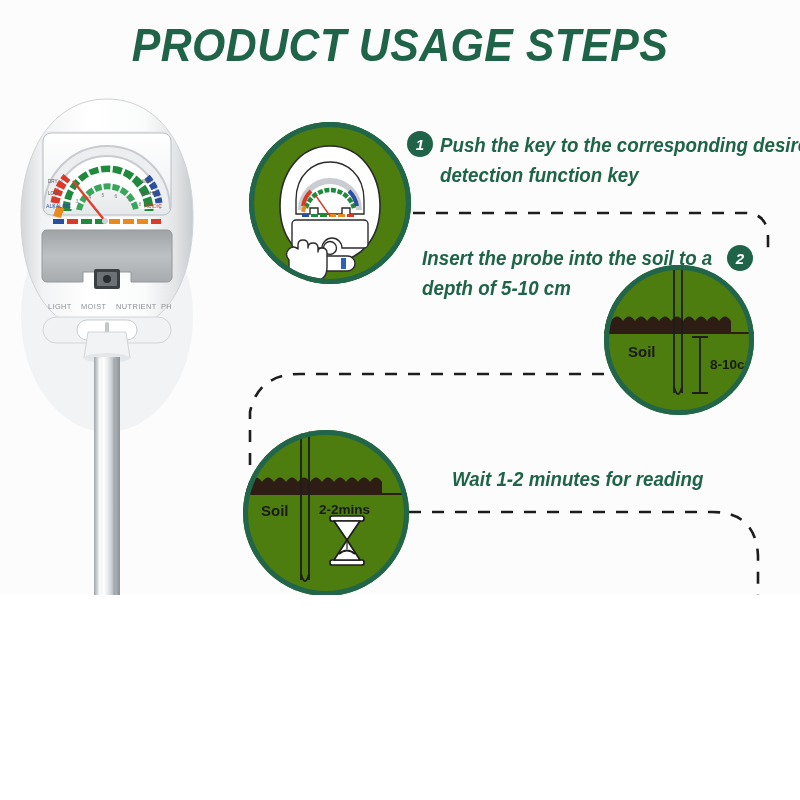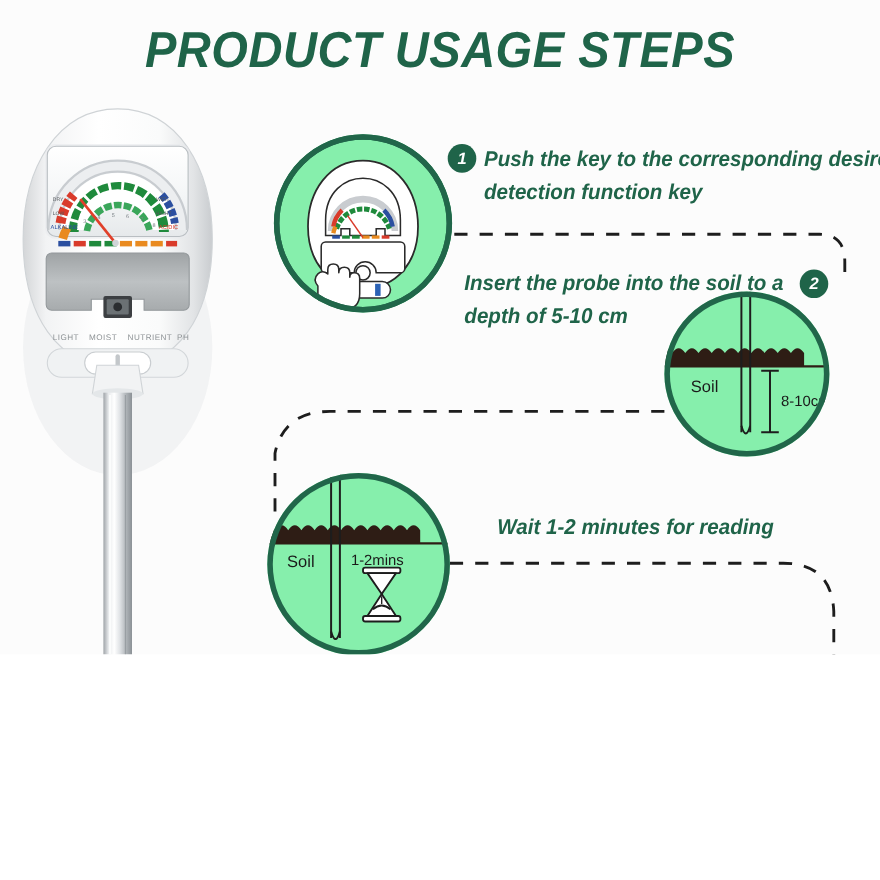--- a/index.html
+++ b/index.html
@@ -75,7 +75,8 @@
     border-radius: 50%;
     box-sizing: border-box;
     overflow: hidden;
-    background: #86efac;
+    background: #4d7c0f;
+    font-weight: bold;
   }
   .circle-ring {
     position: absolute;

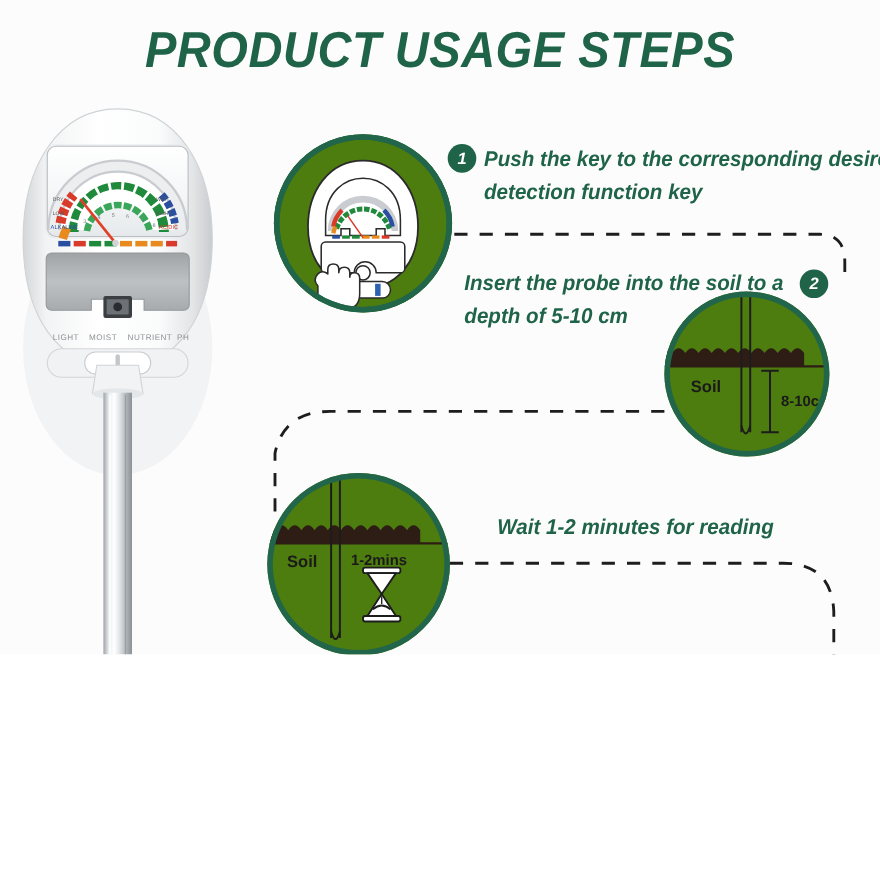--- a/index.html
+++ b/index.html
@@ -344,7 +344,7 @@
       </g>
     </svg>
     <div class="ill-label" style="left:18px; top:72px;">Soil</div>
-    <div class="ill-label small" style="left:76px; top:72px;">1-2mins</div>
+    <div class="ill-label small" style="left:76px; top:72px;">2-2mins</div>
   </div>
   <div class="circle-ring" style="left:243px; top:430px; width:166px; height:166px;"></div>
 

